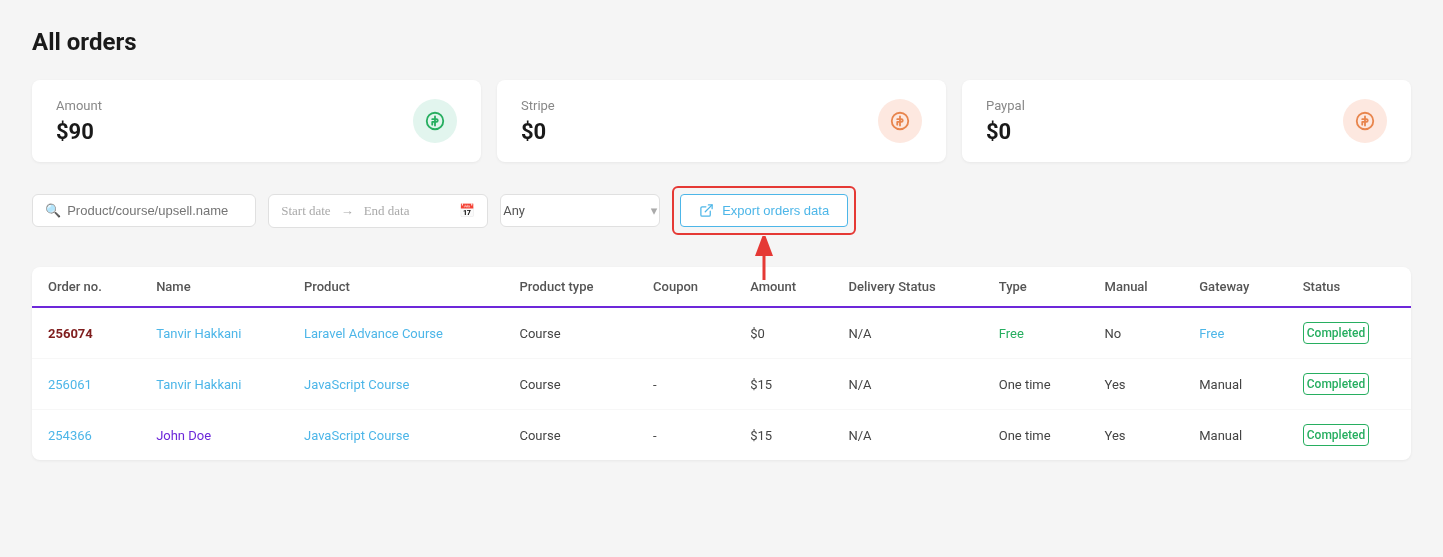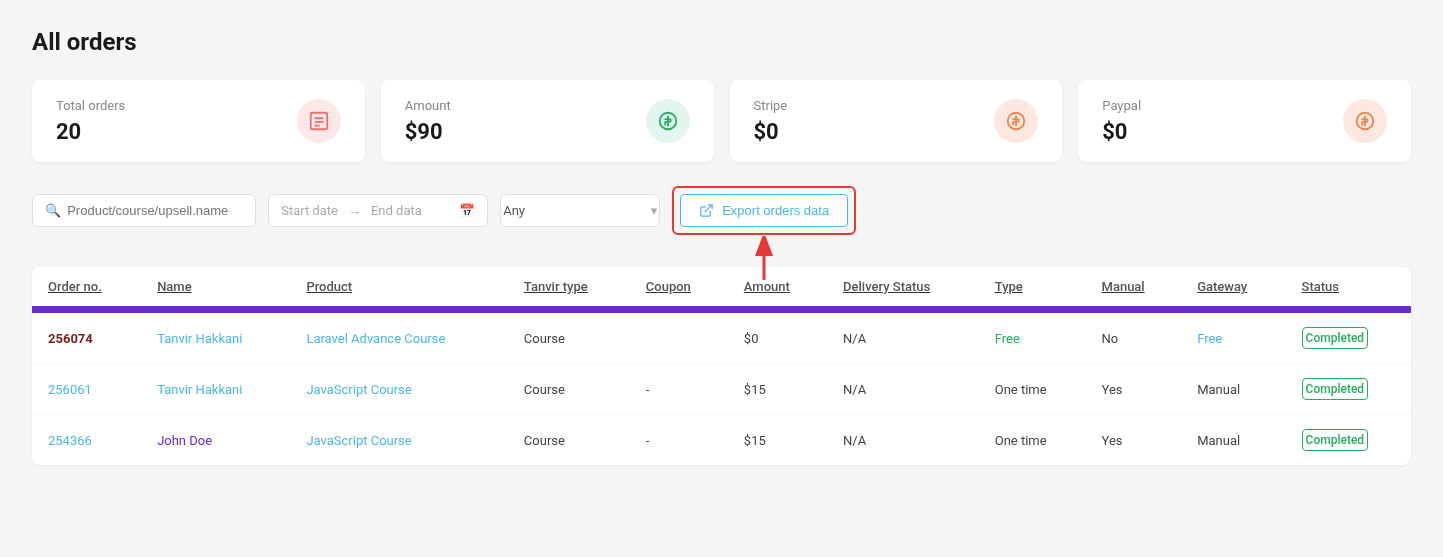--- a/index.html
+++ b/index.html
@@ -179,20 +179,6 @@
   <h1 class="page-title">All orders</h1>
 
   <div class="stats-row">
-    <div class="stat-card">
-      <div class="stat-card-content">
-        <div class="stat-label">Total orders</div>
-        <div class="stat-value">20</div>
-      </div>
-      <div class="stat-icon pink">
-        <svg width="22" height="22" viewBox="0 0 24 24" fill="none" stroke="#e87070" stroke-width="2" stroke-linecap="round" stroke-linejoin="round">
-          <rect x="3" y="3" width="18" height="18" rx="2"></rect>
-            <line x1="8" y1="9" x2="16" y2="9"></line>
-            <line x1="8" y1="13" x2="16" y2="13"></line>
-            <line x1="8" y1="17" x2="12" y2="17"></line>
-        </svg>
-      </div>
-    </div>
     <div class="stat-card">
       <div class="stat-card-content">
         <div class="stat-label">Amount</div>

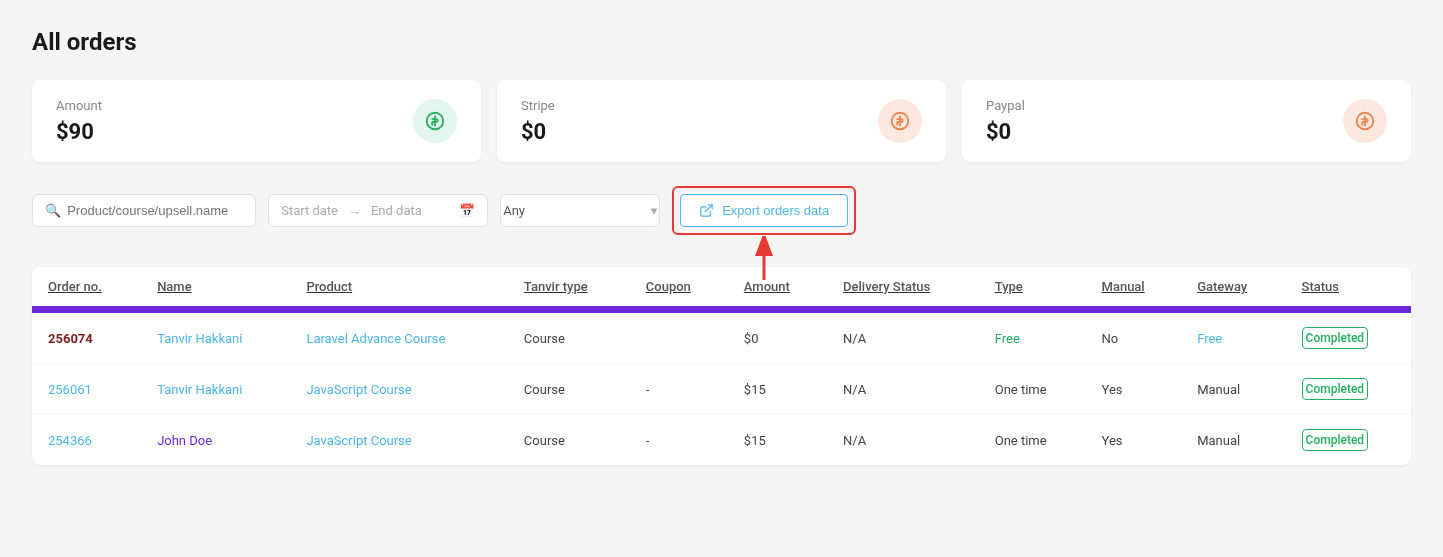--- a/index.html
+++ b/index.html
@@ -96,6 +96,7 @@
       color: #aaa;
       font-size: 13px;
       min-width: 220px;
+      font-family: Liberation Serif, serif;
     }
     .select-filter {
       display: flex;

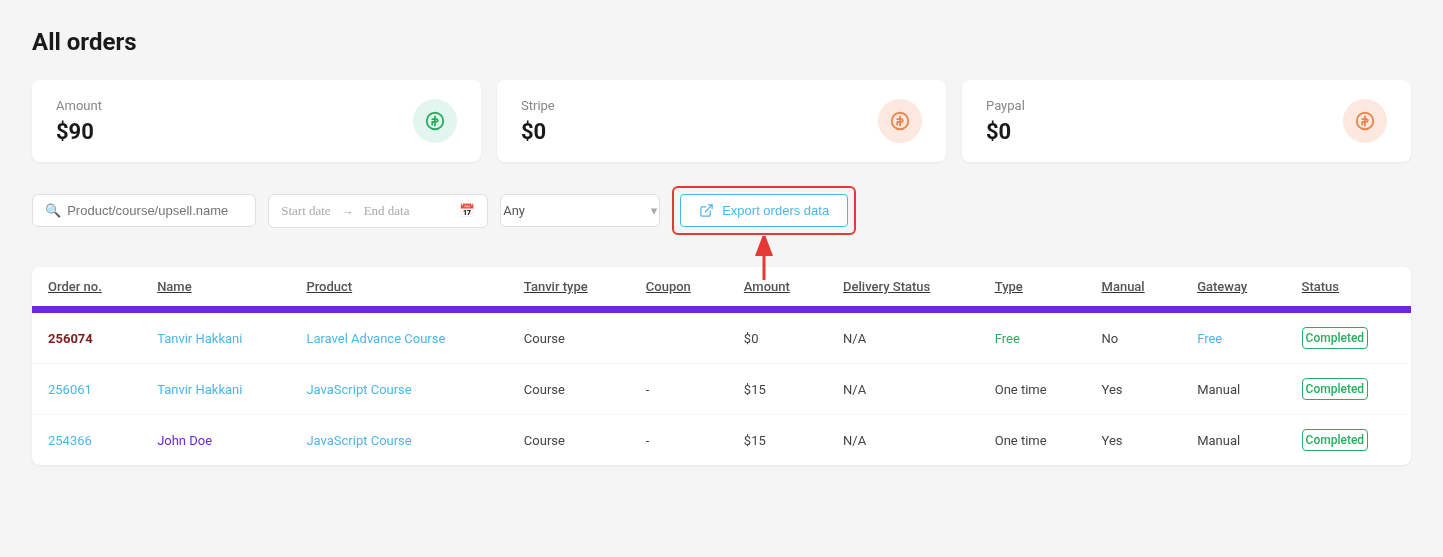--- a/index.html
+++ b/index.html
@@ -141,8 +141,7 @@
       border-collapse: collapse;
     }
     thead tr {
-      border-bottom: 7px solid #6d28d9;
-      text-decoration: underline;
+      border-bottom: 2px solid #6d28d9;
     }
     th {
       text-align: left;

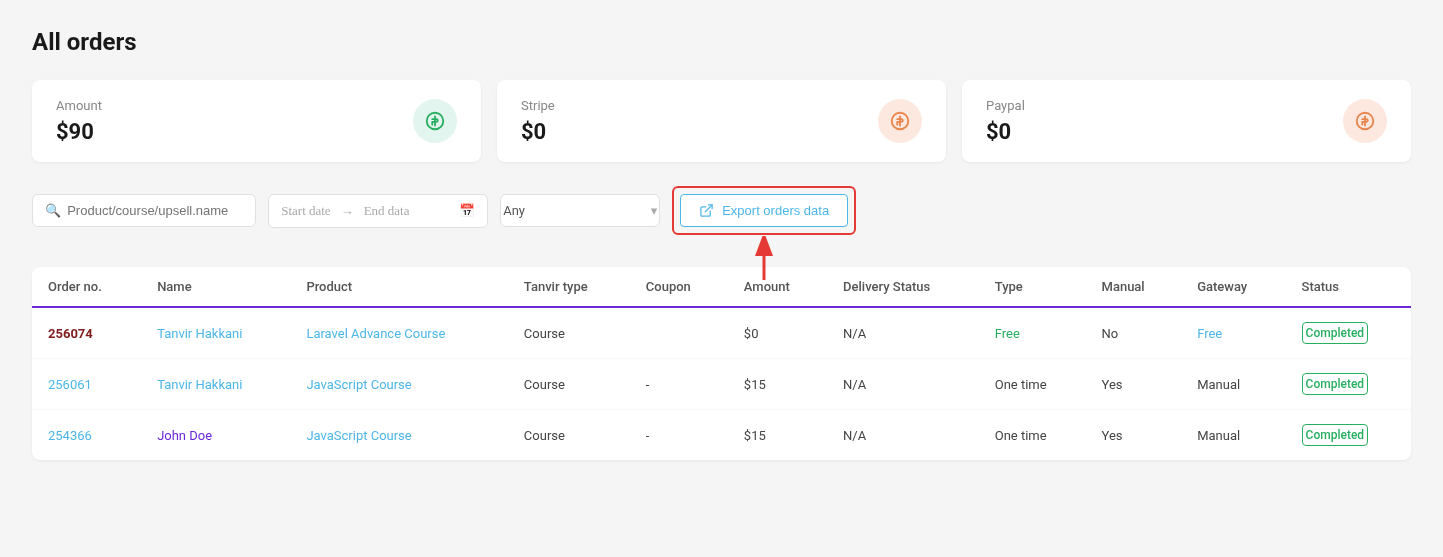--- a/index.html
+++ b/index.html
@@ -267,7 +267,7 @@
           <th>Order no.</th>
           <th>Name</th>
           <th>Product</th>
-          <th>Tanvir type</th>
+          <th>Product type</th>
           <th>Coupon</th>
           <th>Amount</th>
           <th>Delivery Status</th>

